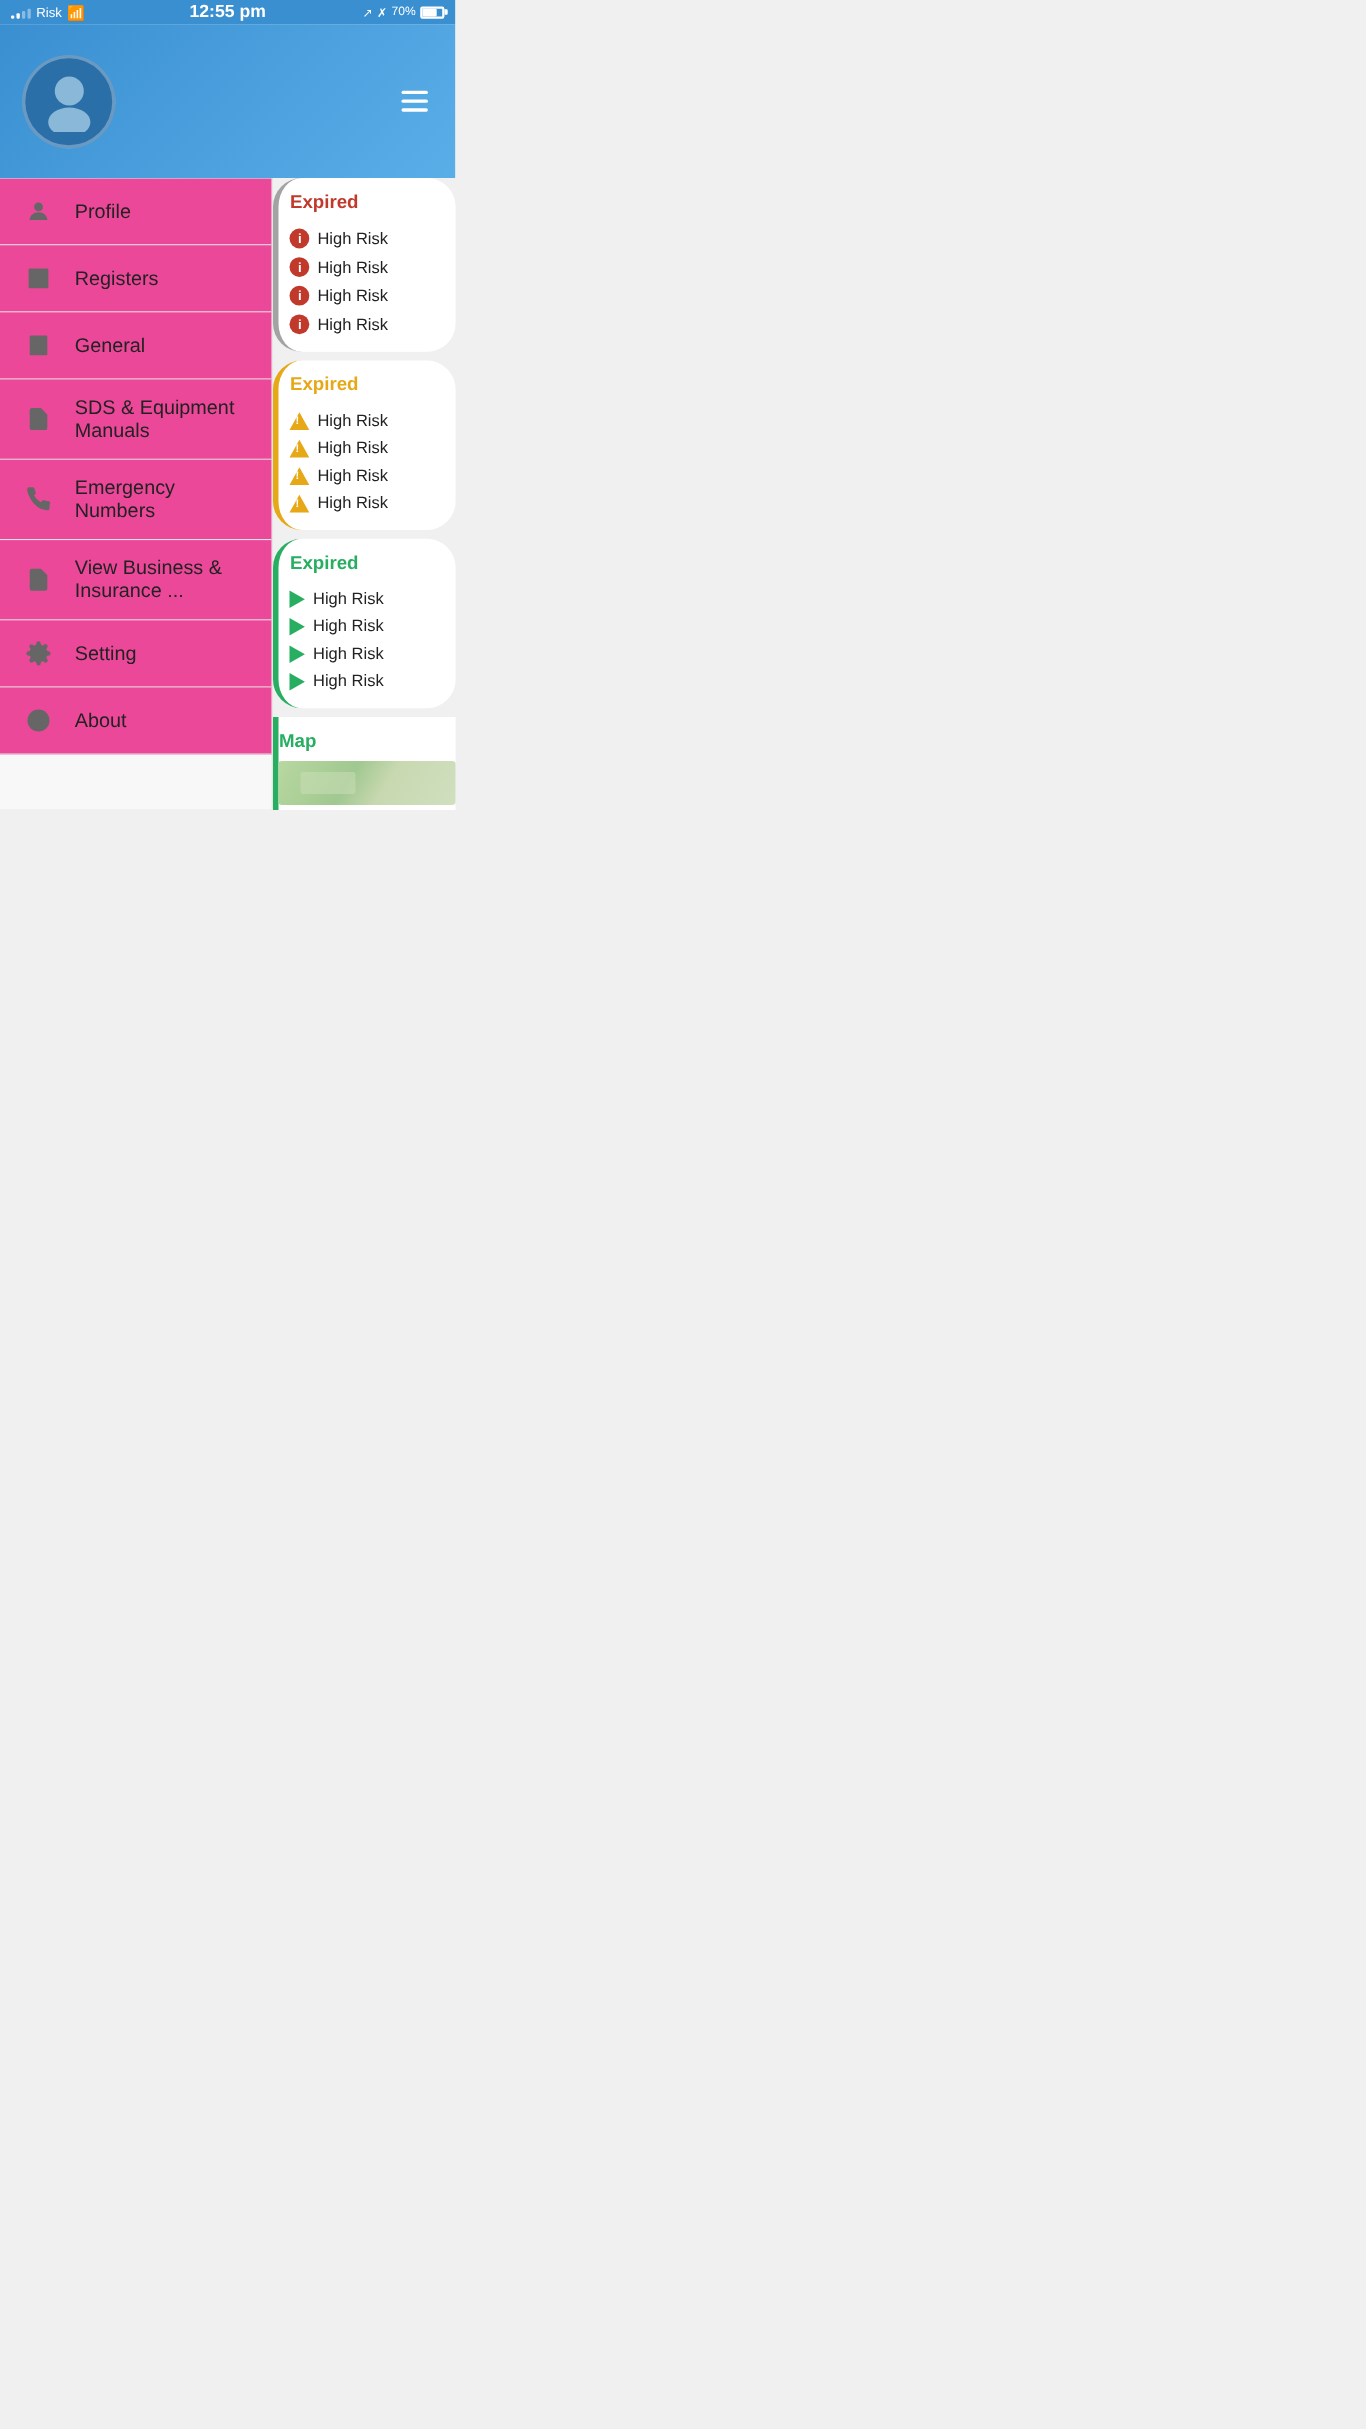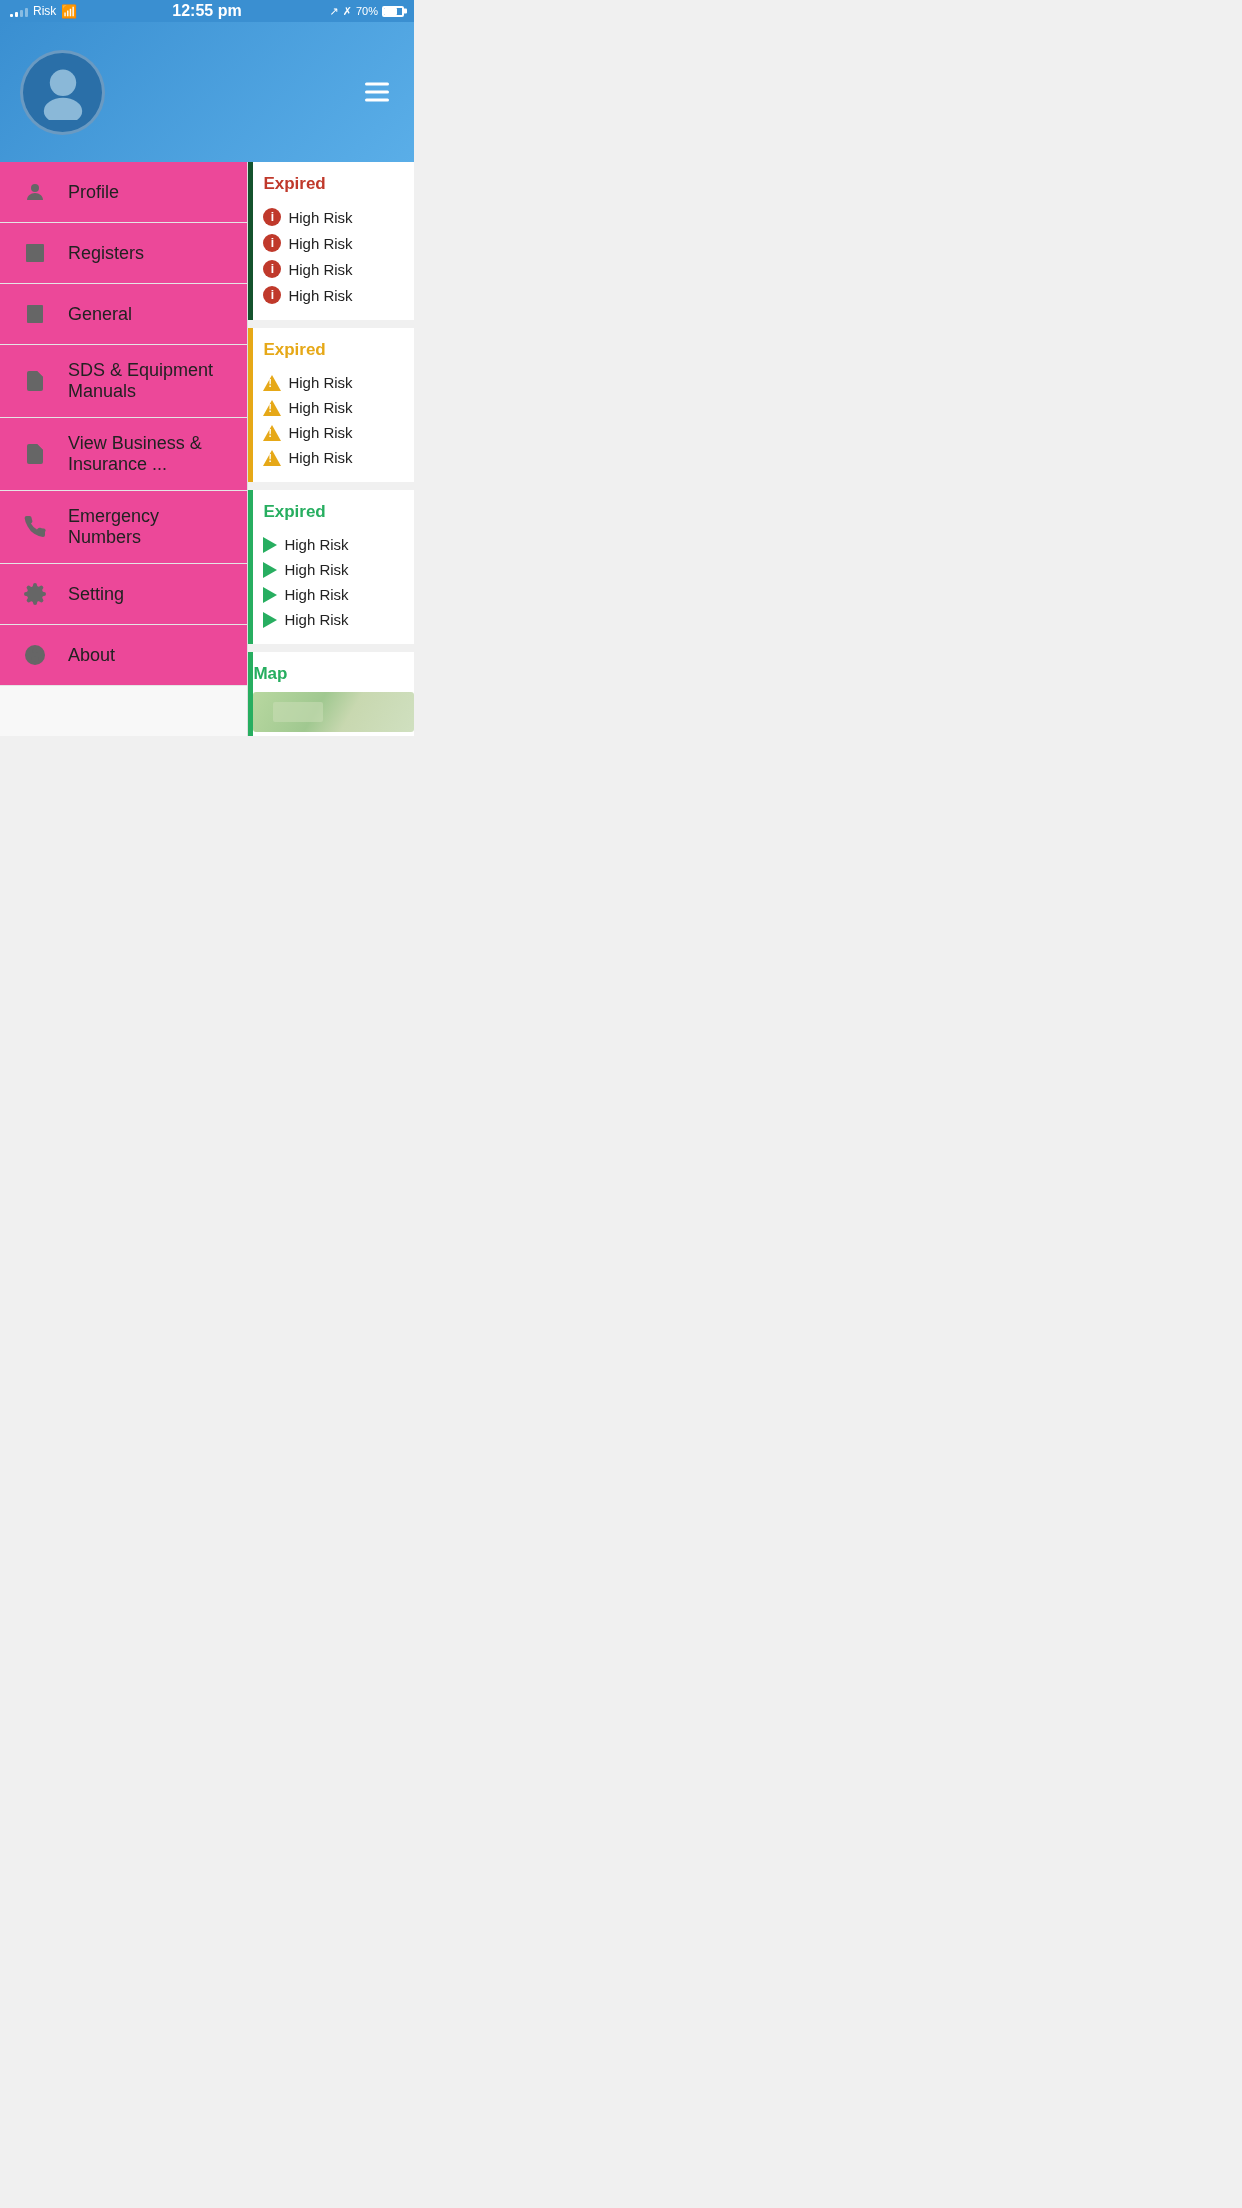--- a/index.html
+++ b/index.html
@@ -174,8 +174,9 @@
     .expired-card {
       background: white;
       margin: 0 0 8px 0;
-      border-left: 5px solid #14532d;
+      border-left: 5px solid #a3a3a3;
       padding: 12px 10px;
+      border-radius: 26px;
     }
     .expired-card.orange { border-left-color: #e6a817; }
     .expired-card.green { border-left-color: #27ae60; }

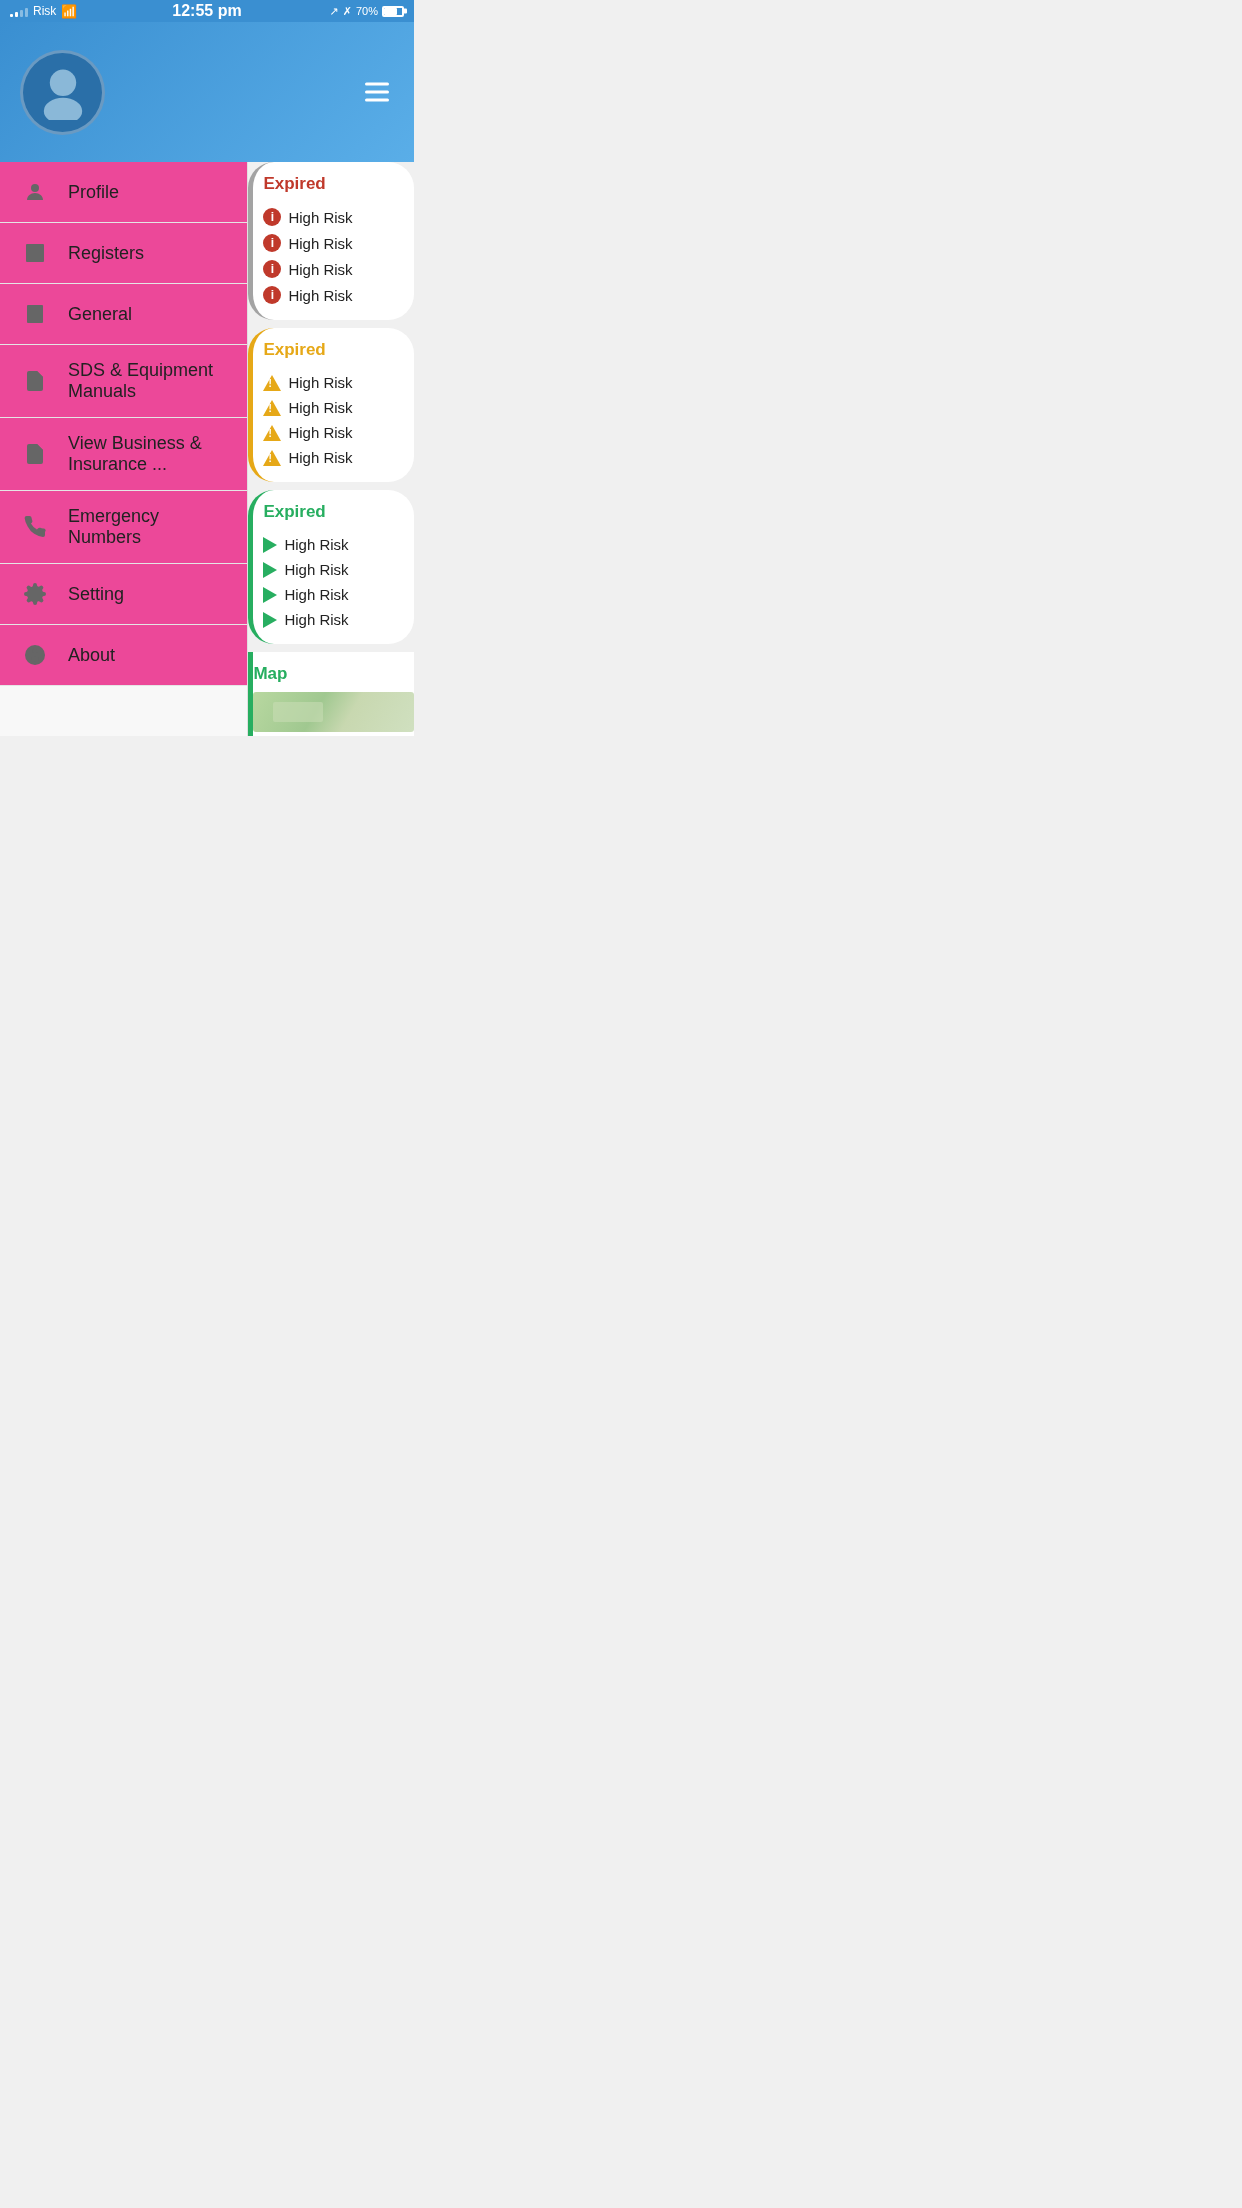--- a/index.html
+++ b/index.html
@@ -367,6 +367,15 @@
     <div class="menu-item">
       <div class="menu-icon">
         <svg viewBox="0 0 24 24">
+            <path d="M22 16.92v3a2 2 0 0 1-2.18 2 19.79 19.79 0 0 1-8.63-3.07A19.5 19.5 0 0 1 4.69 11.5 19.79 19.79 0 0 1 1.61 2.93 2 2 0 0 1 3.58 1h3a2 2 0 0 1 2 1.72c.127.96.361 1.903.7 2.81a2 2 0 0 1-.45 2.11L7.91 8.56a16 16 0 0 0 6 6l1.27-1.27a2 2 0 0 1 2.11-.45c.907.339 1.85.573 2.81.7A2 2 0 0 1 22 16.92z"></path>
+          </svg>
+      </div>
+      <span class="menu-label">Emergency Numbers</span>
+    </div>
+
+    <div class="menu-item">
+      <div class="menu-icon">
+        <svg viewBox="0 0 24 24">
             <path d="M14 2H6a2 2 0 0 0-2 2v16a2 2 0 0 0 2 2h12a2 2 0 0 0 2-2V8z"></path>
             <polyline points="14 2 14 8 20 8"></polyline>
             <line x1="16" y1="13" x2="8" y2="13"></line>
@@ -379,15 +388,6 @@
     <div class="menu-item">
       <div class="menu-icon">
         <svg viewBox="0 0 24 24">
-            <path d="M22 16.92v3a2 2 0 0 1-2.18 2 19.79 19.79 0 0 1-8.63-3.07A19.5 19.5 0 0 1 4.69 11.5 19.79 19.79 0 0 1 1.61 2.93 2 2 0 0 1 3.58 1h3a2 2 0 0 1 2 1.72c.127.96.361 1.903.7 2.81a2 2 0 0 1-.45 2.11L7.91 8.56a16 16 0 0 0 6 6l1.27-1.27a2 2 0 0 1 2.11-.45c.907.339 1.85.573 2.81.7A2 2 0 0 1 22 16.92z"></path>
-          </svg>
-      </div>
-      <span class="menu-label">Emergency Numbers</span>
-    </div>
-
-    <div class="menu-item">
-      <div class="menu-icon">
-        <svg viewBox="0 0 24 24">
             <circle cx="12" cy="12" r="3"></circle>
             <path d="M19.4 15a1.65 1.65 0 0 0 .33 1.82l.06.06a2 2 0 0 1-2.83 2.83l-.06-.06a1.65 1.65 0 0 0-1.82-.33 1.65 1.65 0 0 0-1 1.51V21a2 2 0 0 1-4 0v-.09A1.65 1.65 0 0 0 9 19.4a1.65 1.65 0 0 0-1.82.33l-.06.06a2 2 0 0 1-2.83-2.83l.06-.06A1.65 1.65 0 0 0 4.68 15a1.65 1.65 0 0 0-1.51-1H3a2 2 0 0 1 0-4h.09A1.65 1.65 0 0 0 4.6 9a1.65 1.65 0 0 0-.33-1.82l-.06-.06a2 2 0 0 1 2.83-2.83l.06.06A1.65 1.65 0 0 0 9 4.68a1.65 1.65 0 0 0 1-1.51V3a2 2 0 0 1 4 0v.09a1.65 1.65 0 0 0 1 1.51 1.65 1.65 0 0 0 1.82-.33l.06-.06a2 2 0 0 1 2.83 2.83l-.06.06A1.65 1.65 0 0 0 19.4 9a1.65 1.65 0 0 0 1.51 1H21a2 2 0 0 1 0 4h-.09a1.65 1.65 0 0 0-1.51 1z"></path>
           </svg>

